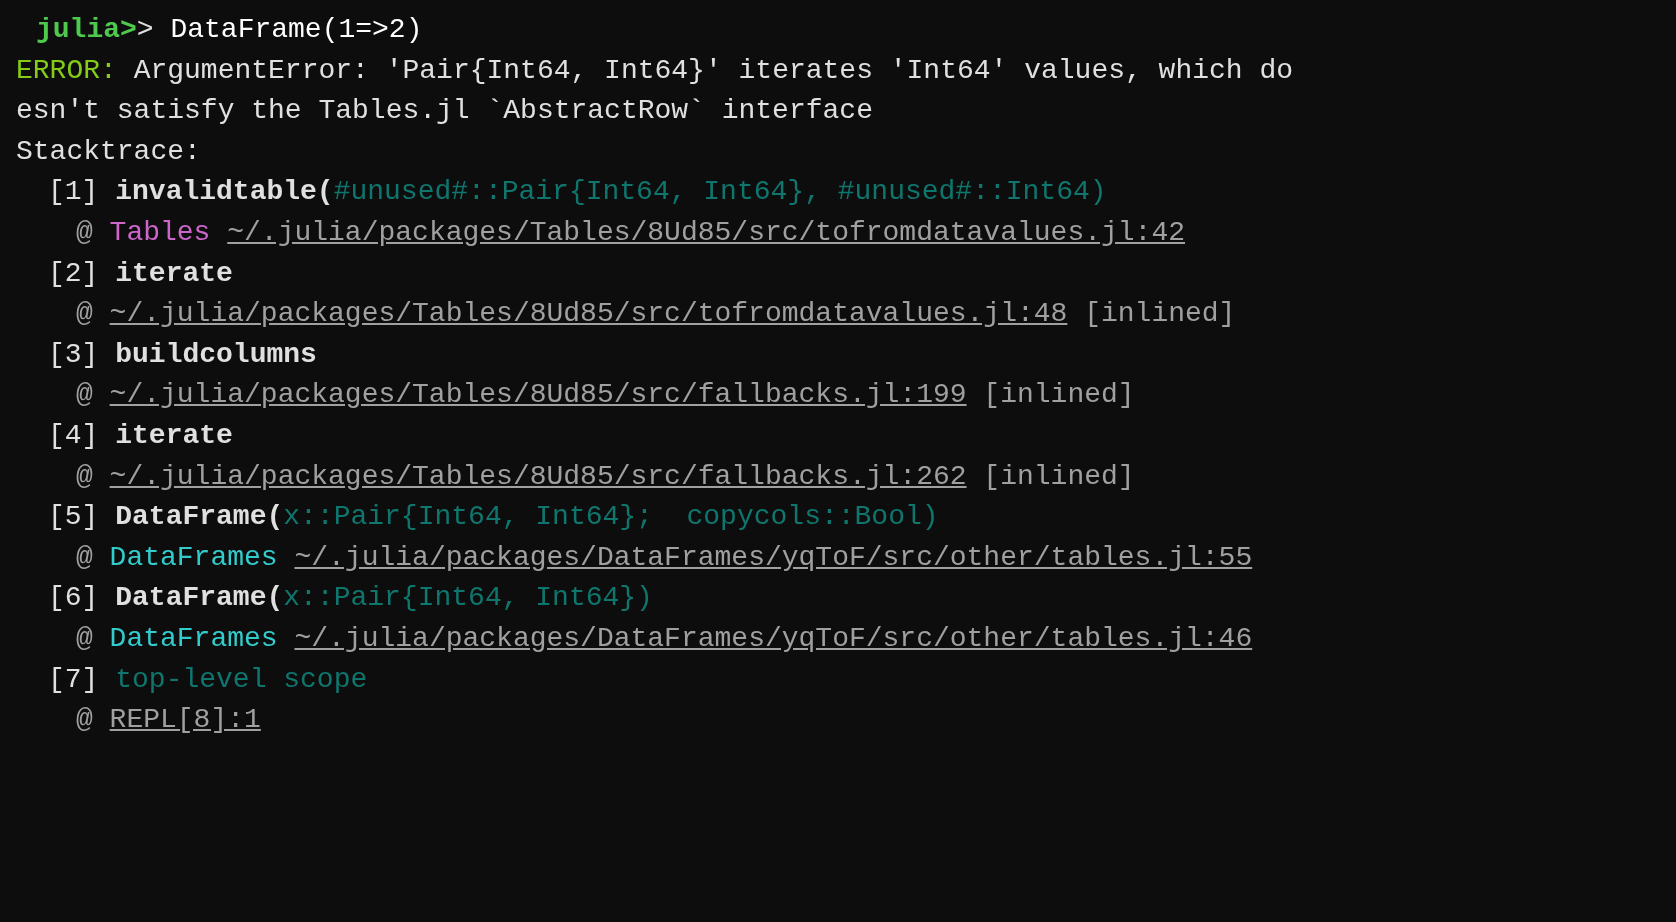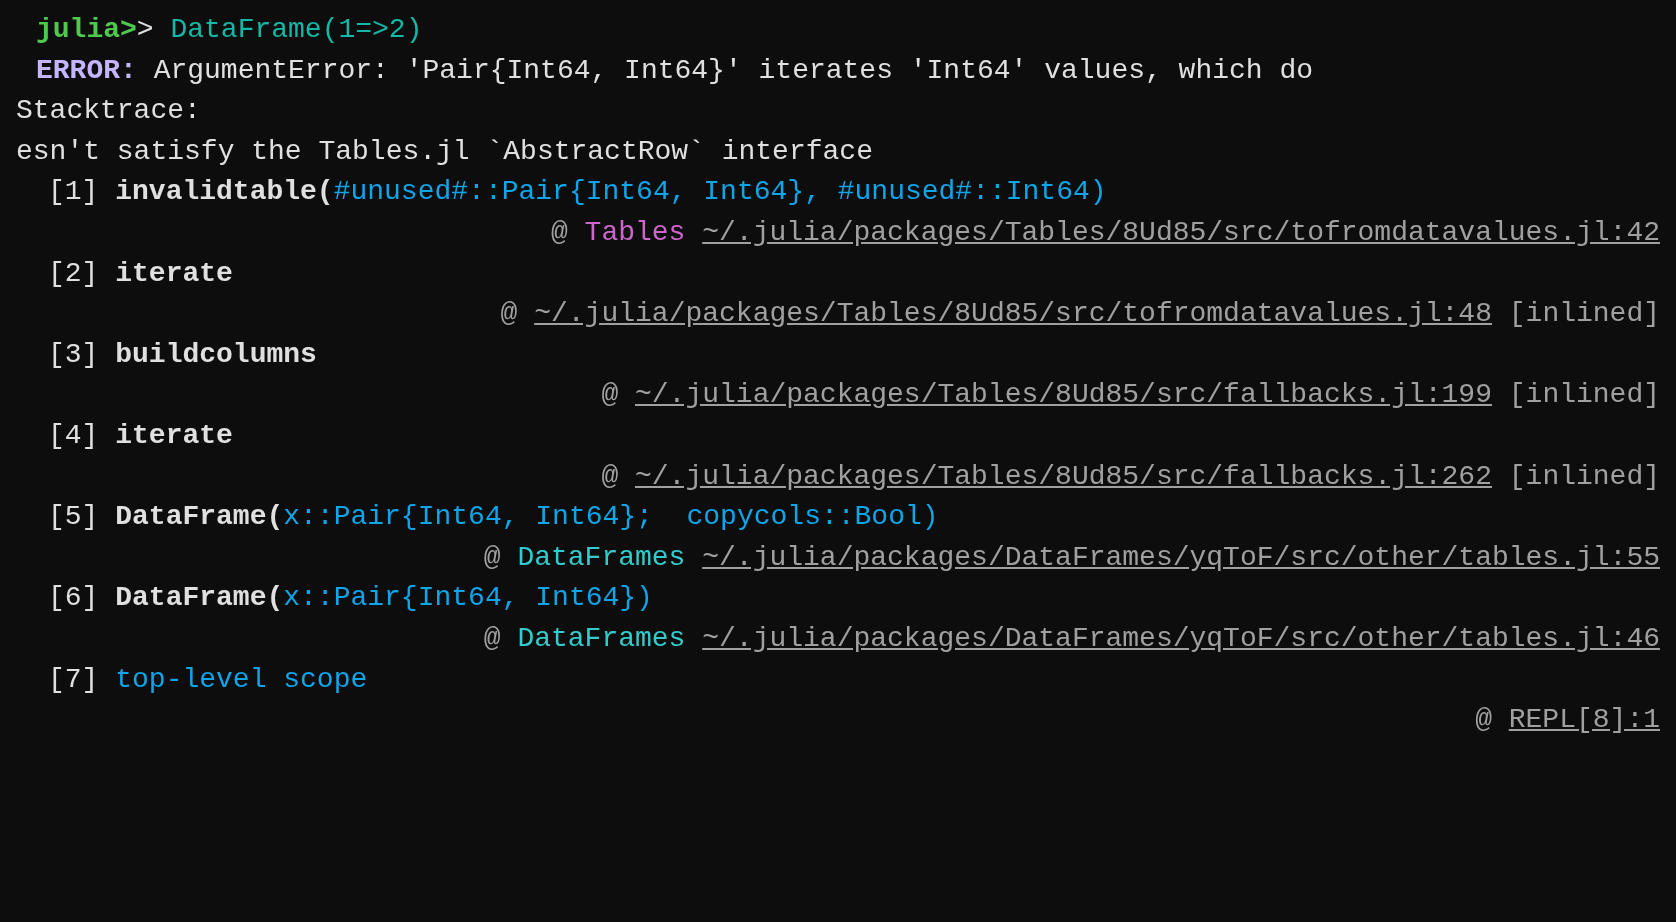--- a/index.html
+++ b/index.html
@@ -40,7 +40,7 @@
     }
 
     .command-text {
-      color: #14b8a6;
+      color: #ffffff;
       text-align: right;
     }
 

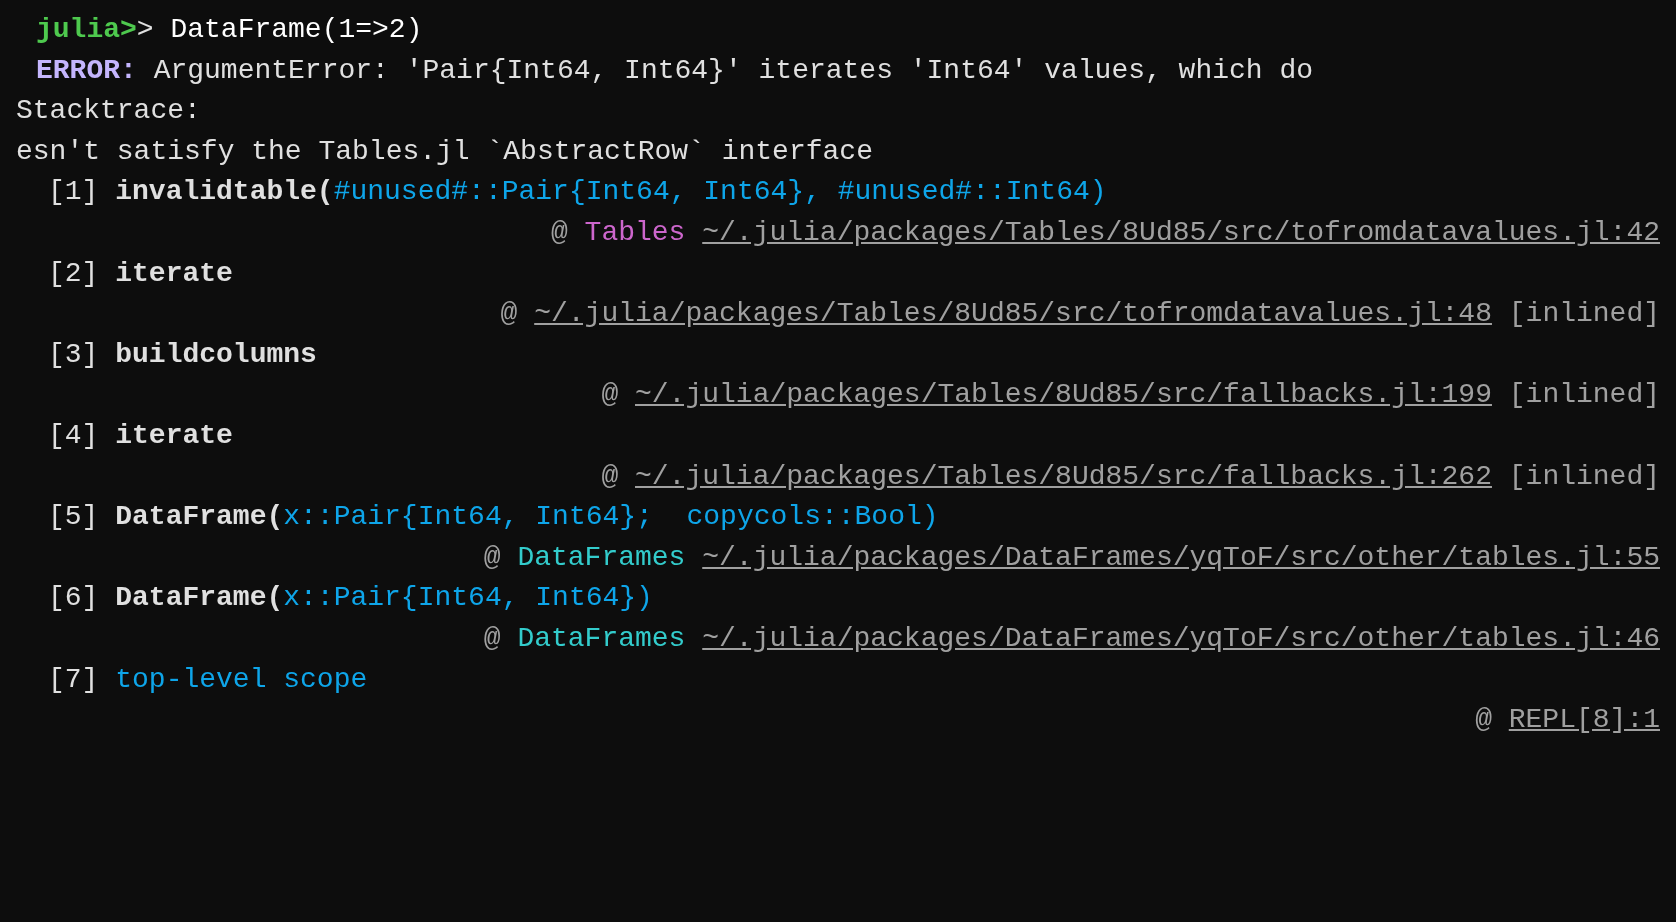--- a/index.html
+++ b/index.html
@@ -45,9 +45,8 @@
     }
 
     .error-label {
-      color: #c4b5fd;
-      font-weight: bold;
-      margin-left: 20px;
+      color: #84cc16;
+      font-weight: normal;
     }
 
     .error-text {

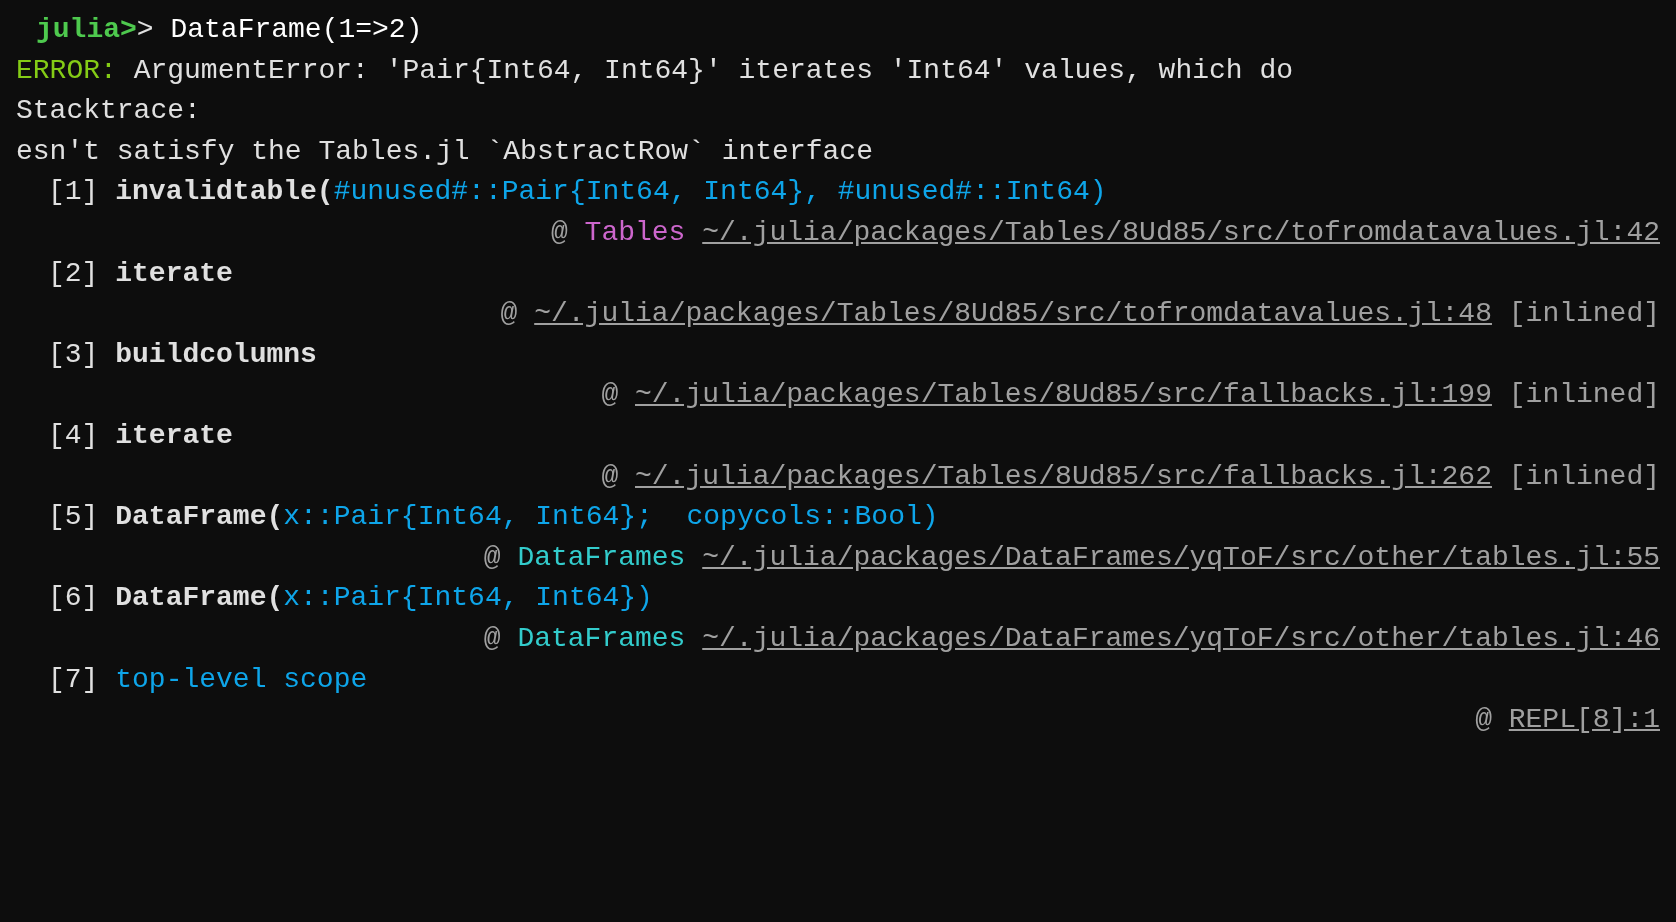--- a/index.html
+++ b/index.html
@@ -114,9 +114,9 @@
 
   <span class="line"><span class="error-label">ERROR:</span><span class="error-text"> ArgumentError: 'Pair{Int64, Int64}' iterates 'Int64' values, which do</span></span>
 
+  <span class="line"><span class="error-text">esn't satisfy the Tables.jl `AbstractRow` interface</span></span>
+
   <span class="line"><span class="stacktrace-label">Stacktrace:</span></span>
-
-  <span class="line"><span class="error-text">esn't satisfy the Tables.jl `AbstractRow` interface</span></span>
 
   <span class="line indent1"><span class="frame-number">[1] </span><span class="func-bold">invalidtable(</span><span class="func-args">#unused#::Pair{Int64, Int64}, #unused#::Int64)</span></span>
   <span class="line indent2"><span class="at-sign">@ </span><span class="pkg-tables">Tables</span><span class="at-sign"> </span><span class="file-path">~/.julia/packages/Tables/8Ud85/src/tofromdatavalues.jl:42</span></span>

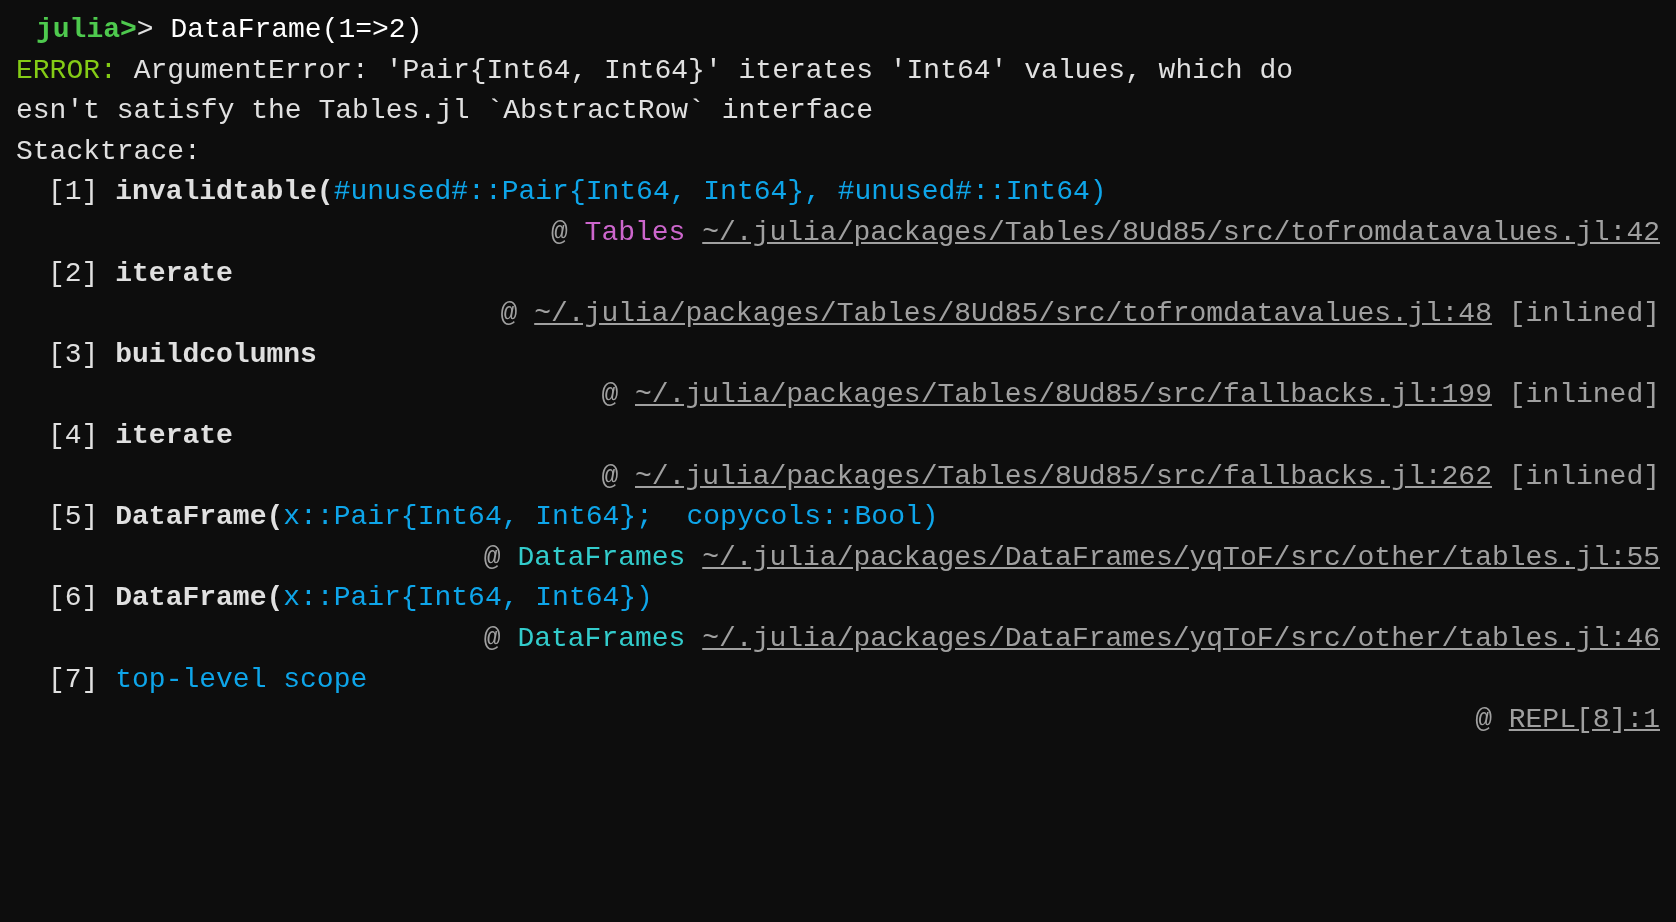--- a/index.html
+++ b/index.html
@@ -68,7 +68,7 @@
     }
 
     .func-args {
-      color: #0ea5e9;
+      color: #0f766e;
     }
 
     .at-sign {

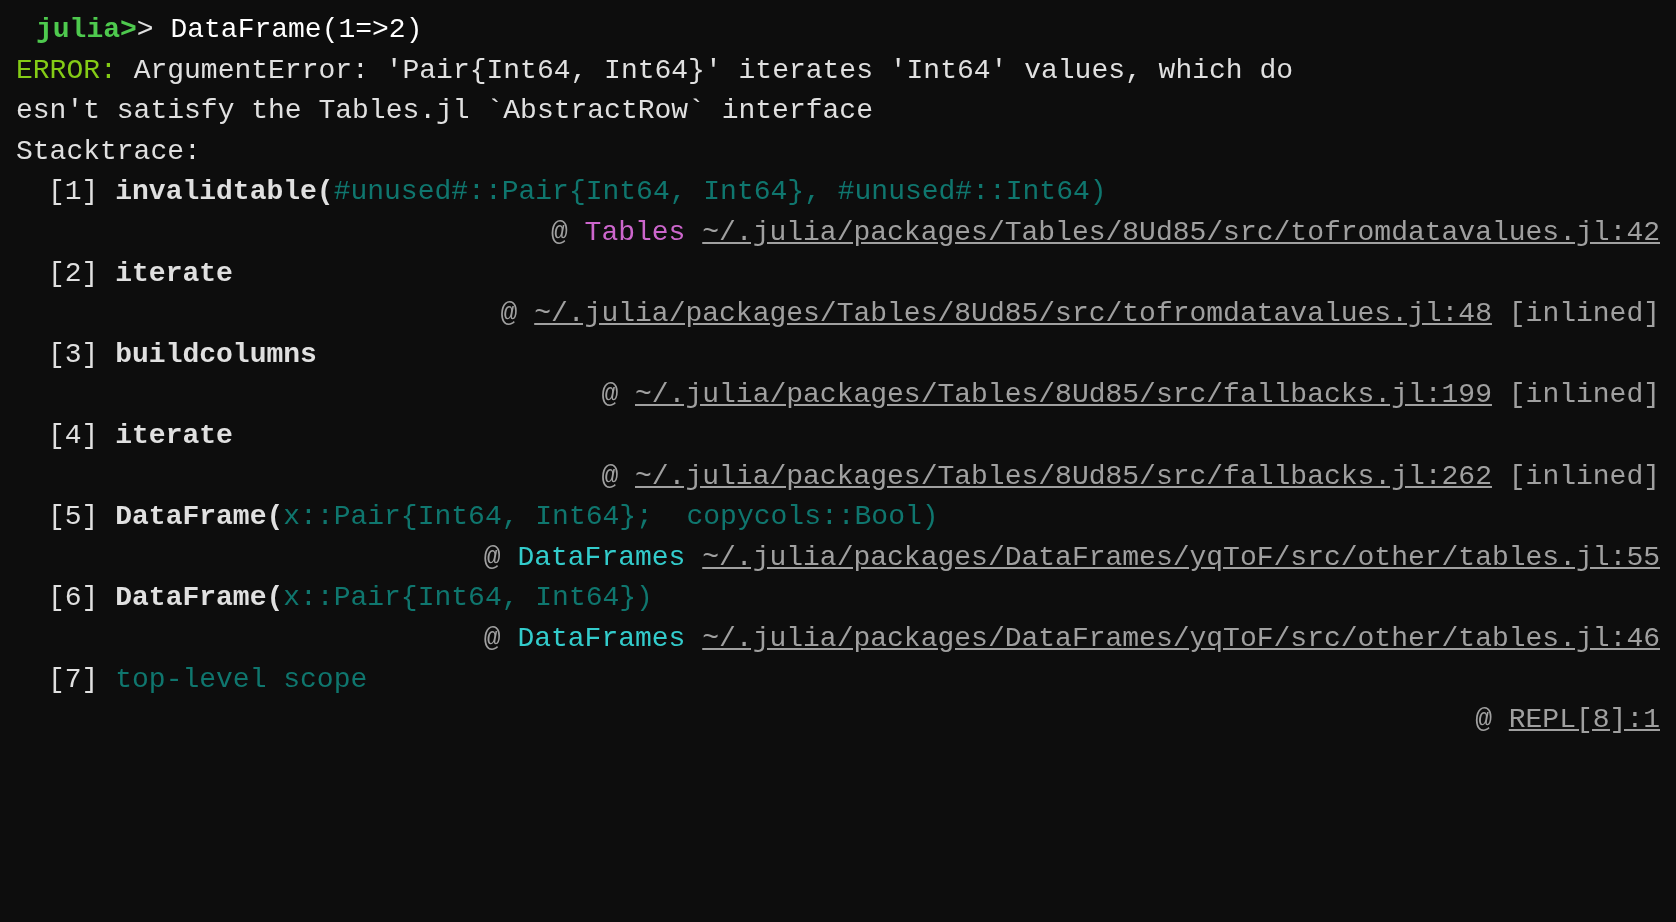--- a/index.html
+++ b/index.html
@@ -102,7 +102,6 @@
 
     .indent2 {
       padding-left: 60px;
-      text-align: right;
     }
   </style>
 </head>

